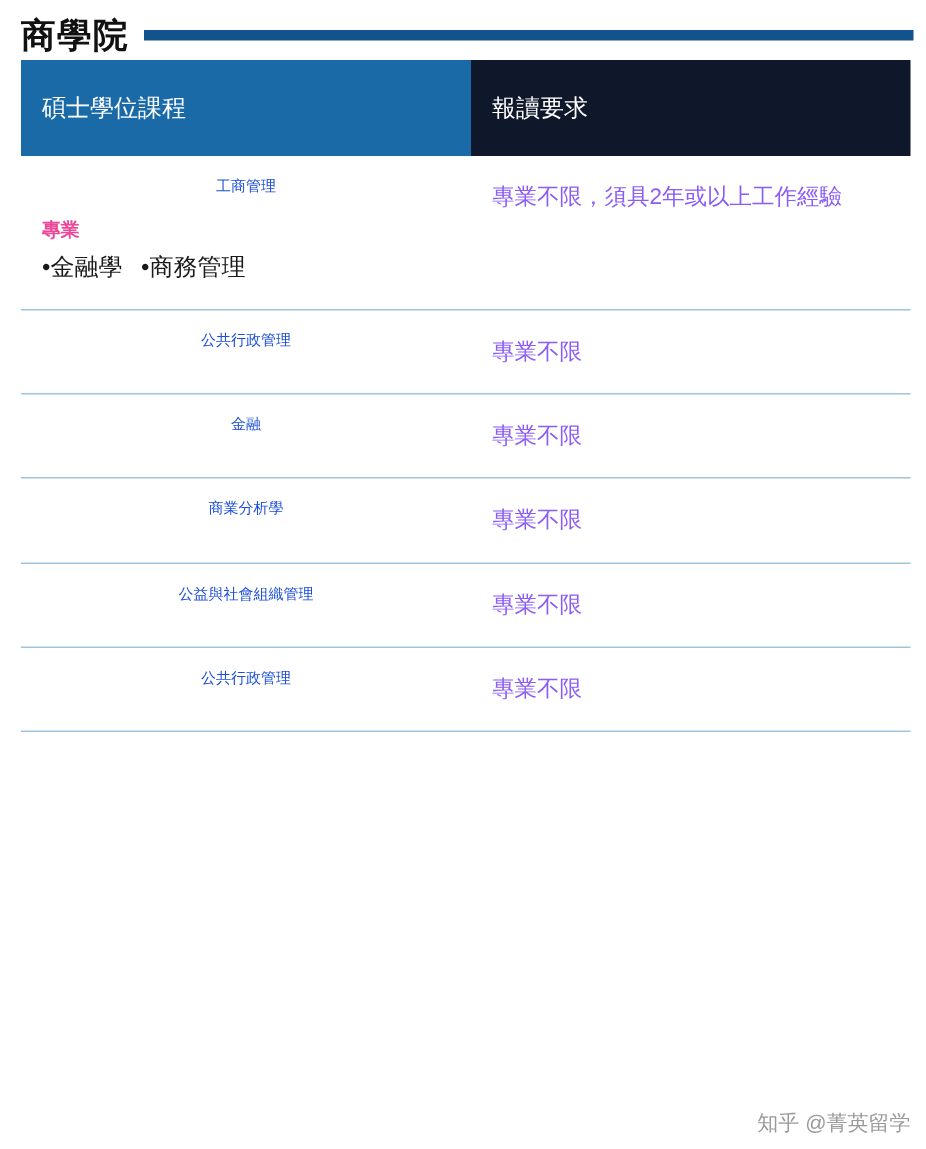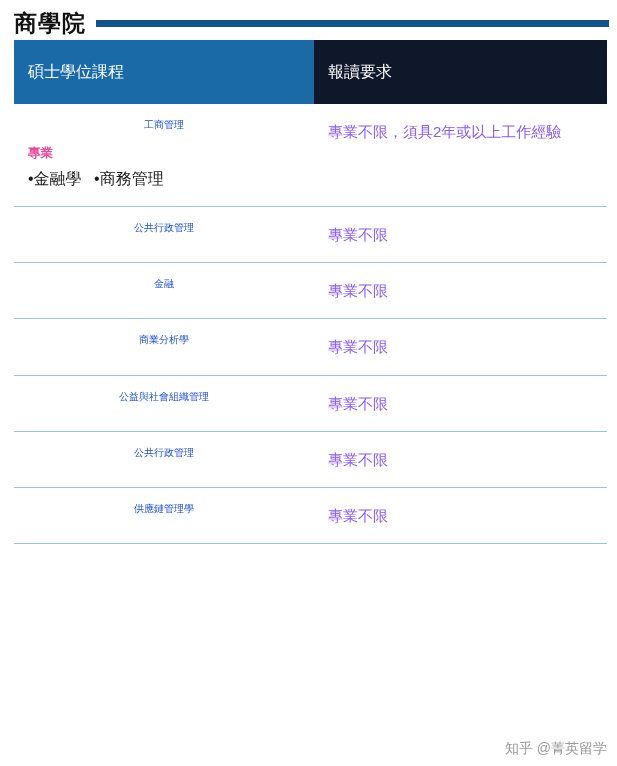--- a/index.html
+++ b/index.html
@@ -204,14 +204,6 @@
         </td>
       </tr>
 
-      <tr>
-        <td>
-          <div class="prog-name">供應鏈管理學</div>
-        </td>
-        <td>
-          <div class="req-text">專業不限</div>
-        </td>
-      </tr>
 
     </tbody>
   </table>

